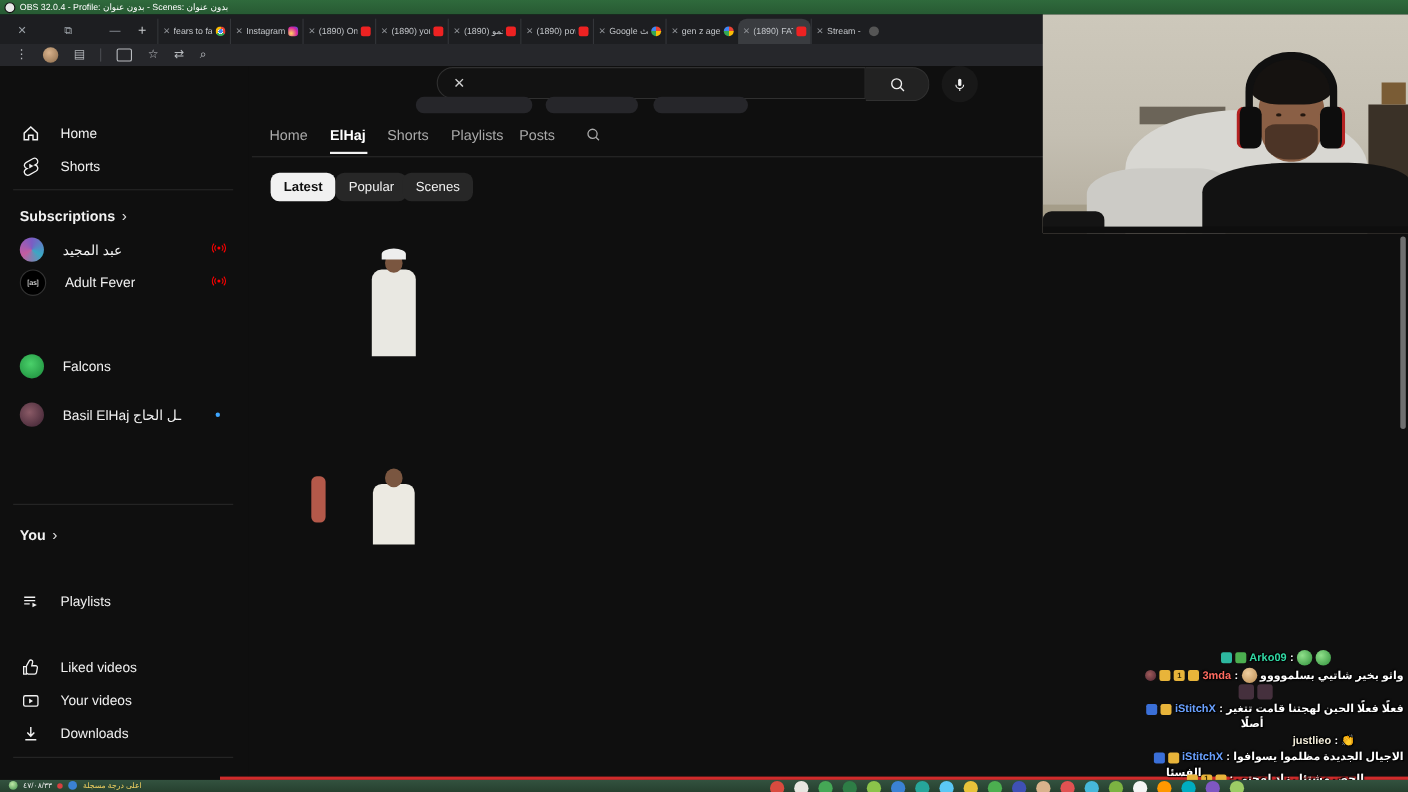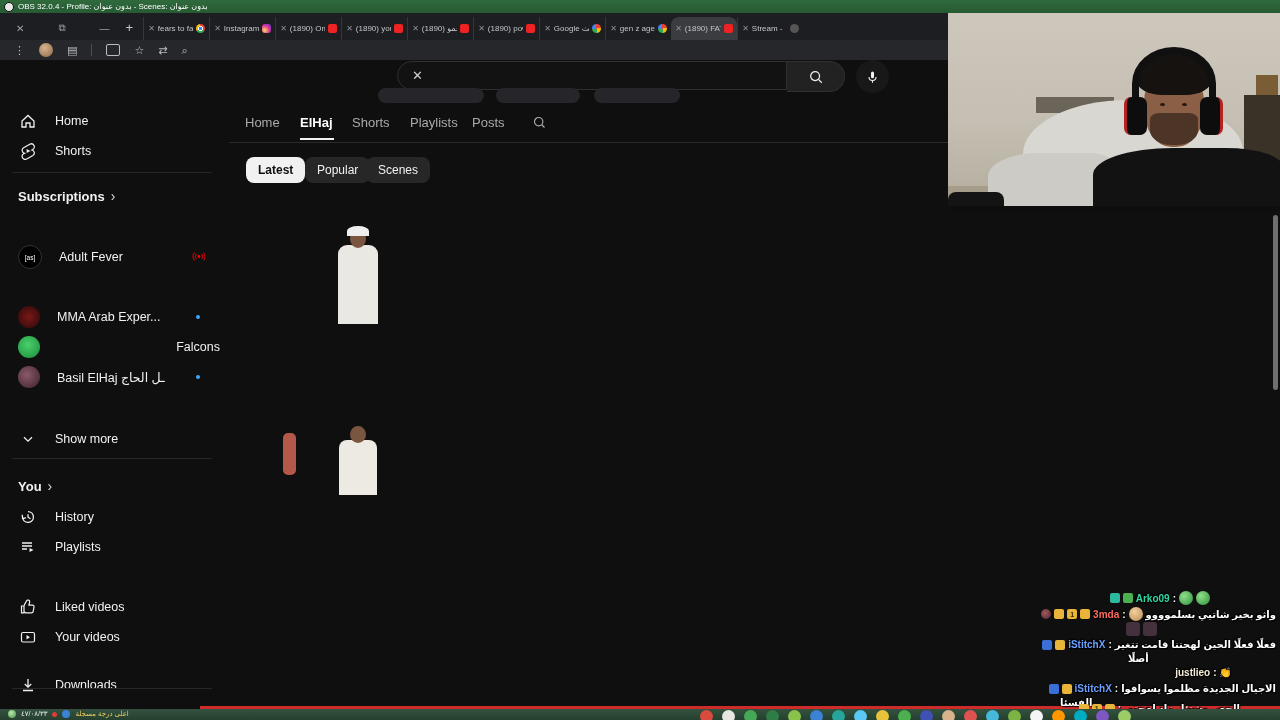--- a/index.html
+++ b/index.html
@@ -383,6 +383,14 @@
 
   <div class="side-head" style="top:128px;"><span>Subscriptions</span><span class="chev">›</span></div>
 
+  <div class="side-item" style="top:154px;">
+    <span class="sub-av" style="background:conic-gradient(#7b5cc4,#3aa8c4,#c45ca0,#7b5cc4);"></span>
+    <span class="slabel" dir="auto">عبد المجيد</span>
+    <span class="livebadge"><svg width="14" height="11" viewBox="0 0 16 12">
+          <circle cx="8" cy="6" r="1.6" fill="#f00"></circle>
+          <path d="M4.9 3.2 a4.2 4.2 0 0 0 0 5.6 M11.1 3.2 a4.2 4.2 0 0 1 0 5.6 M2.9 1.4 a6.8 6.8 0 0 0 0 9.2 M13.1 1.4 a6.8 6.8 0 0 1 0 9.2" fill="none" stroke="#f00" stroke-width="1.1"></path>
+        </svg></span>
+  </div>
   <div class="side-item" style="top:184px;">
     <span class="sub-av" style="background:#000;border:1px solid #333;">[as]</span>
     <span class="slabel">Adult Fever</span>

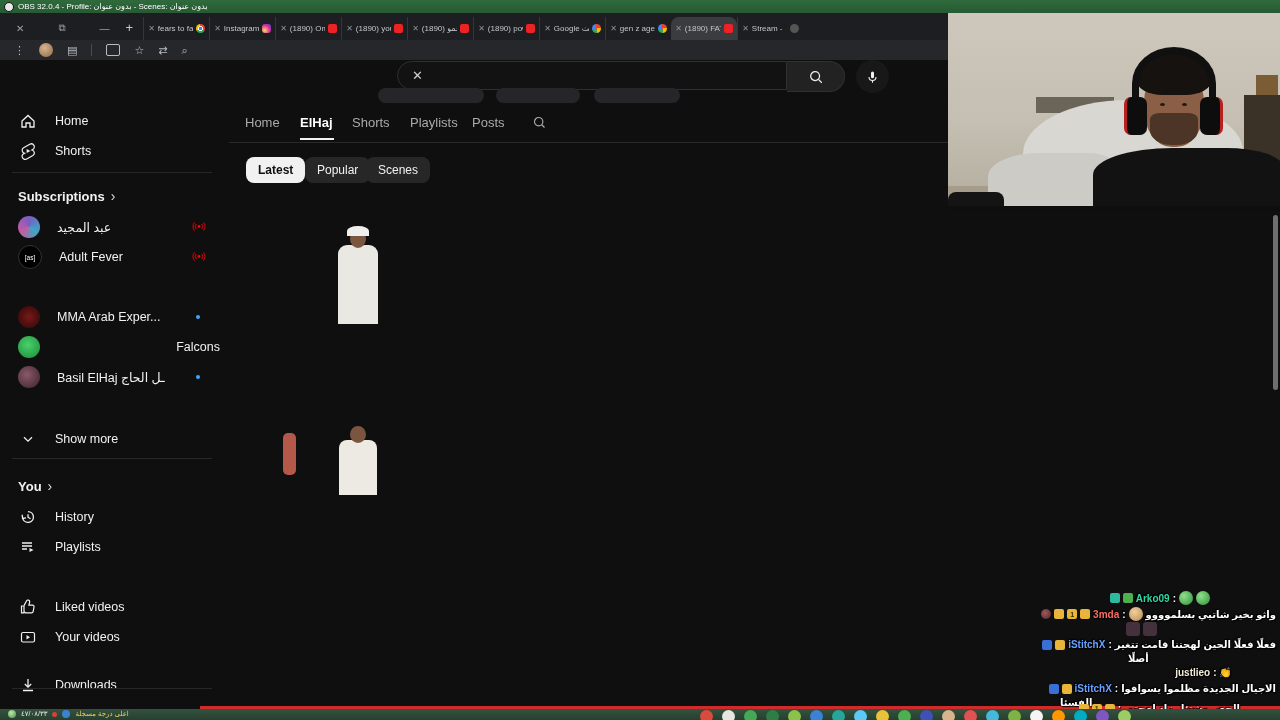--- a/index.html
+++ b/index.html
@@ -398,11 +398,6 @@
           <circle cx="8" cy="6" r="1.6" fill="#f00"></circle>
           <path d="M4.9 3.2 a4.2 4.2 0 0 0 0 5.6 M11.1 3.2 a4.2 4.2 0 0 1 0 5.6 M2.9 1.4 a6.8 6.8 0 0 0 0 9.2 M13.1 1.4 a6.8 6.8 0 0 1 0 9.2" fill="none" stroke="#f00" stroke-width="1.1"></path>
         </svg></span>
-  </div>
-  <div class="side-item" style="top:244px;">
-    <span class="sub-av" style="background:radial-gradient(circle at 50% 50%,#7a1818,#2a0808);"></span>
-    <span class="slabel">MMA Arab Exper...</span>
-    <span class="bluedot"></span>
   </div>
   <div class="side-item" style="top:274px;justify-content:space-between;">
     <span class="sub-av" style="background:radial-gradient(circle at 45% 40%,#4ad06a,#1a8a3a);"></span>

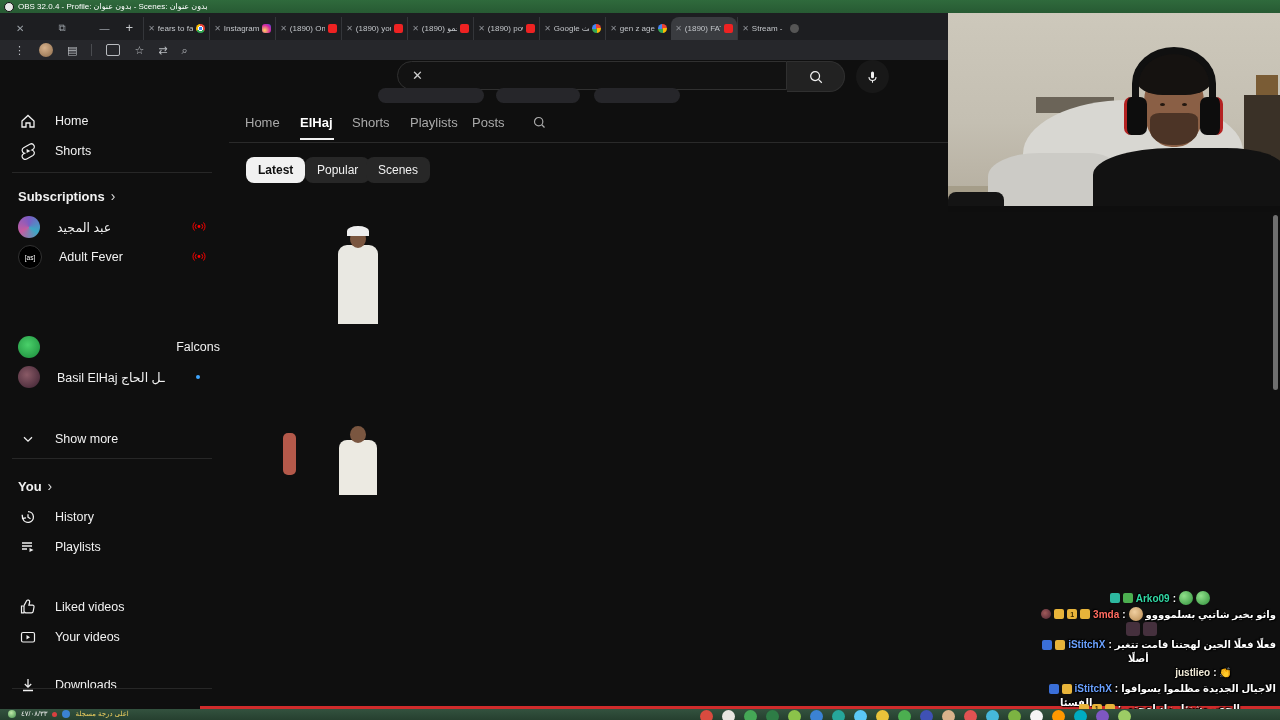--- a/index.html
+++ b/index.html
@@ -399,7 +399,7 @@
           <path d="M4.9 3.2 a4.2 4.2 0 0 0 0 5.6 M11.1 3.2 a4.2 4.2 0 0 1 0 5.6 M2.9 1.4 a6.8 6.8 0 0 0 0 9.2 M13.1 1.4 a6.8 6.8 0 0 1 0 9.2" fill="none" stroke="#f00" stroke-width="1.1"></path>
         </svg></span>
   </div>
-  <div class="side-item" style="top:274px;justify-content:space-between;">
+  <div class="side-item" style="top:260px;">
     <span class="sub-av" style="background:radial-gradient(circle at 45% 40%,#4ad06a,#1a8a3a);"></span>
     <span class="slabel">Falcons</span>
   </div>

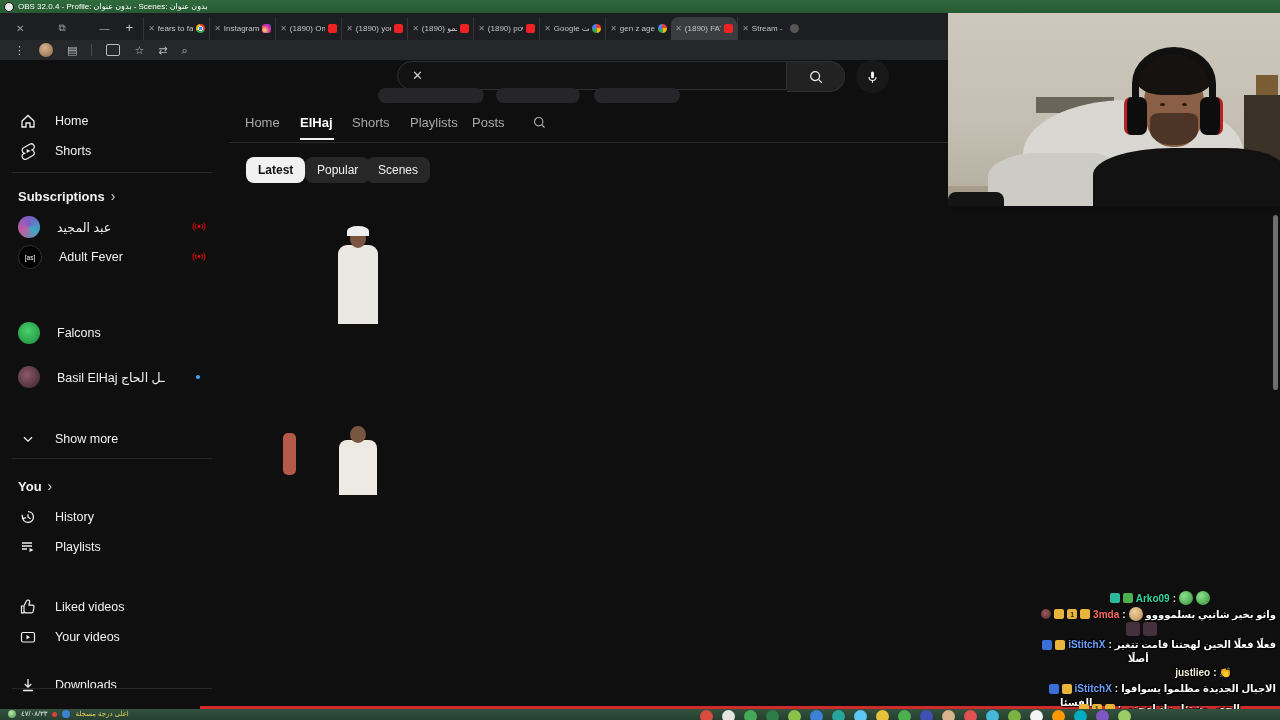--- a/index.html
+++ b/index.html
@@ -407,14 +407,6 @@
     <span class="sub-av" style="background:radial-gradient(circle at 40% 40%,#8a5a66,#3a2030);"></span>
     <span class="slabel" dir="auto">Basil ElHaj ـل الحاج</span>
     <span class="bluedot"></span>
-  </div>
-  <div class="side-item" style="top:366px;">
-    <span class="sicon">
-        <svg width="16" height="16" viewBox="0 0 18 18">
-          <path d="M4.5 7 L9 11.5 L13.5 7" fill="none" stroke="#f1f1f1" stroke-width="1.4"></path>
-        </svg>
-      </span>
-    <span class="slabel">Show more</span>
   </div>
   <div class="side-div" style="top:398px;"></div>
 

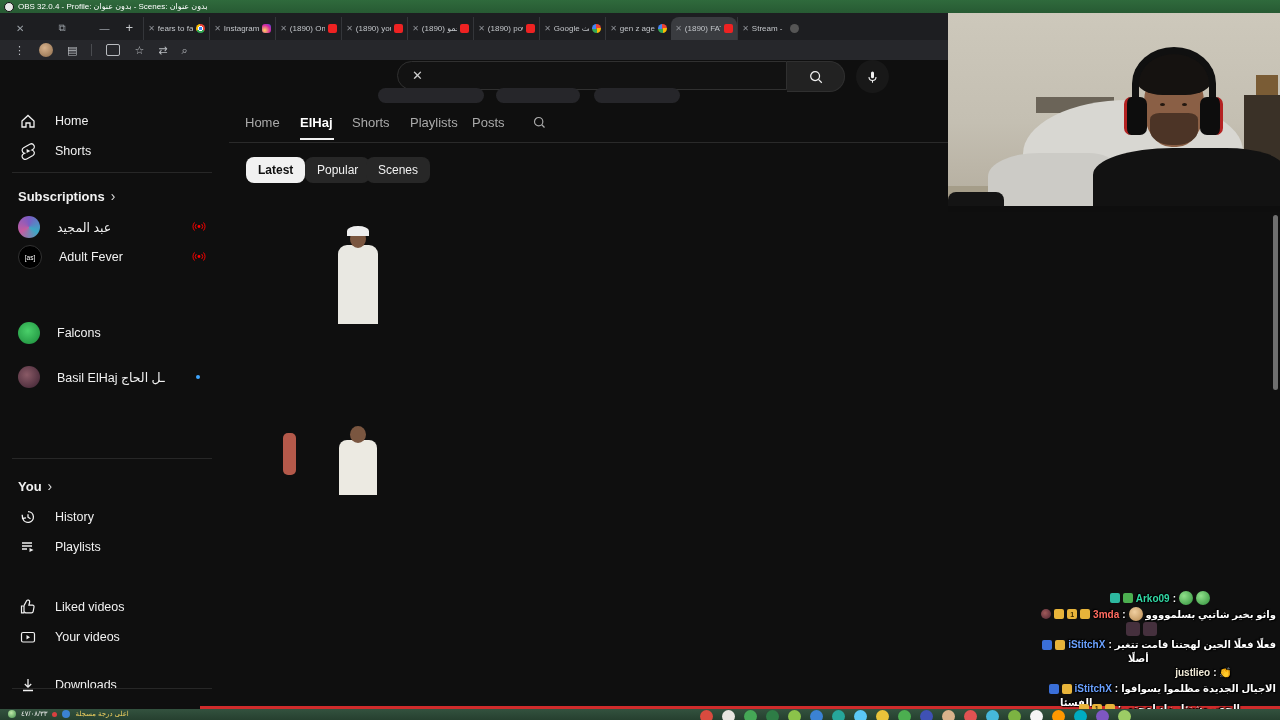--- a/index.html
+++ b/index.html
@@ -412,16 +412,6 @@
 
   <div class="side-head" style="top:418px;"><span>You</span><span class="chev">›</span></div>
 
-  <div class="side-item" style="top:444px;">
-    <span class="sicon">
-        <svg width="18" height="18" viewBox="0 0 18 18">
-          <path d="M9 3.6 a5.4 5.4 0 1 1-5.2 6.8" fill="none" stroke="#f1f1f1" stroke-width="1.3"></path>
-          <path d="M3.2 6.8 L3.6 10.4 L7 9.8" fill="none" stroke="#f1f1f1" stroke-width="1.3"></path>
-          <path d="M9 6.2 V9.2 L11.5 10.8" fill="none" stroke="#f1f1f1" stroke-width="1.3"></path>
-        </svg>
-      </span>
-    <span class="slabel">History</span>
-  </div>
   <div class="side-item" style="top:474px;">
     <span class="sicon">
         <svg width="18" height="18" viewBox="0 0 18 18">

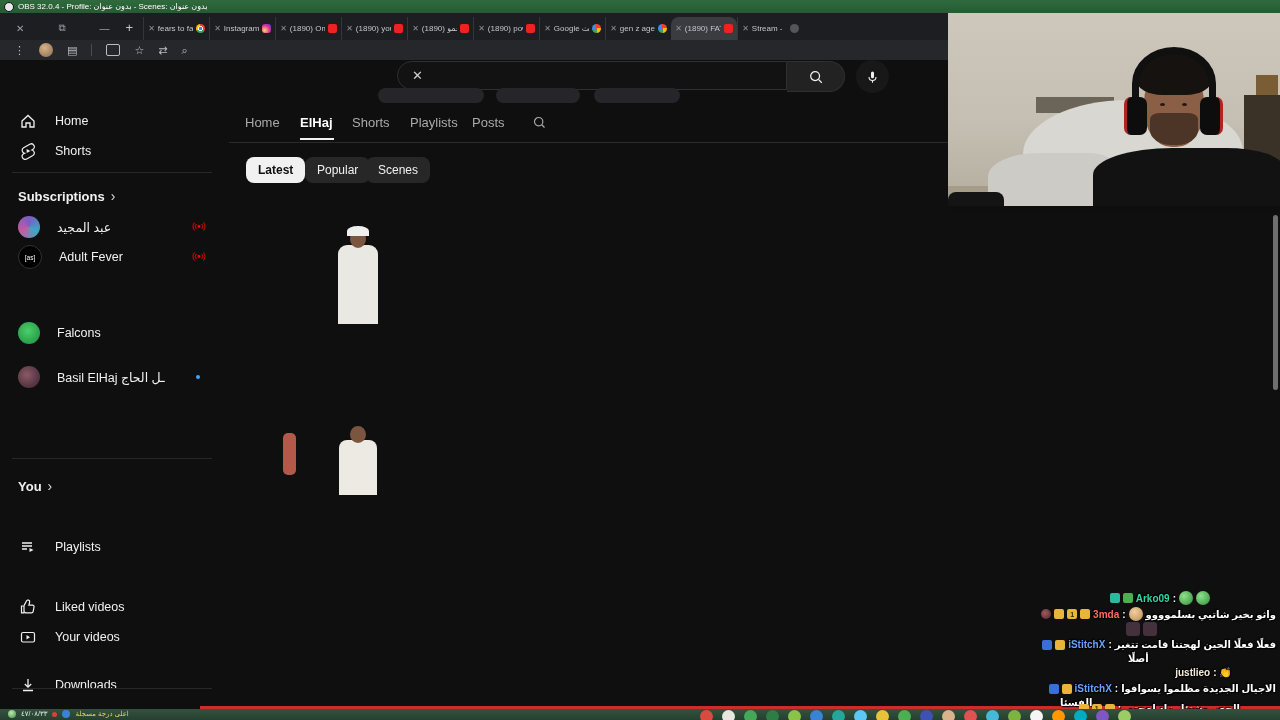--- a/index.html
+++ b/index.html
@@ -439,7 +439,7 @@
       </span>
     <span class="slabel">Your videos</span>
   </div>
-  <div class="side-item" style="top:594px;margin-top:18px;">
+  <div class="side-item" style="top:594px;">
     <span class="sicon">
         <svg width="18" height="18" viewBox="0 0 18 18">
           <path d="M9 3 V11 M5.8 8 L9 11.2 L12.2 8 M4 14.5 H14" fill="none" stroke="#f1f1f1" stroke-width="1.3"></path>

